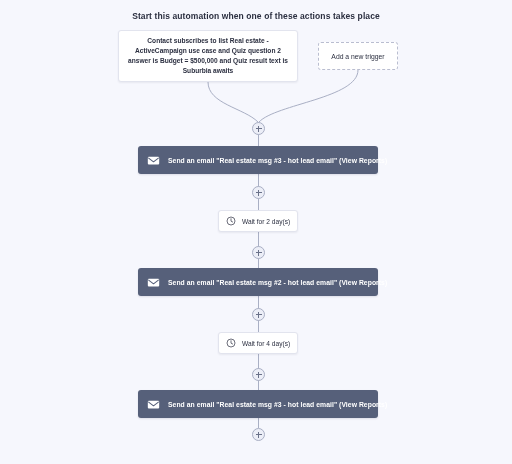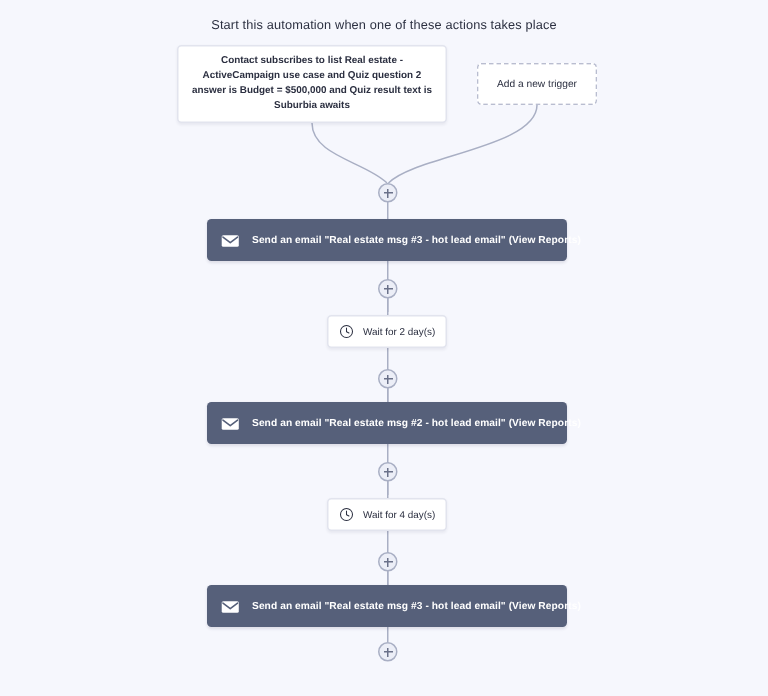--- a/index.html
+++ b/index.html
@@ -32,7 +32,7 @@
     width: 512px;
     text-align: center;
     font-size: 8.5px;
-    font-weight: 400;
+    font-weight: 700;
     color: #2b2f40;
     letter-spacing: 0.1px;
   }

